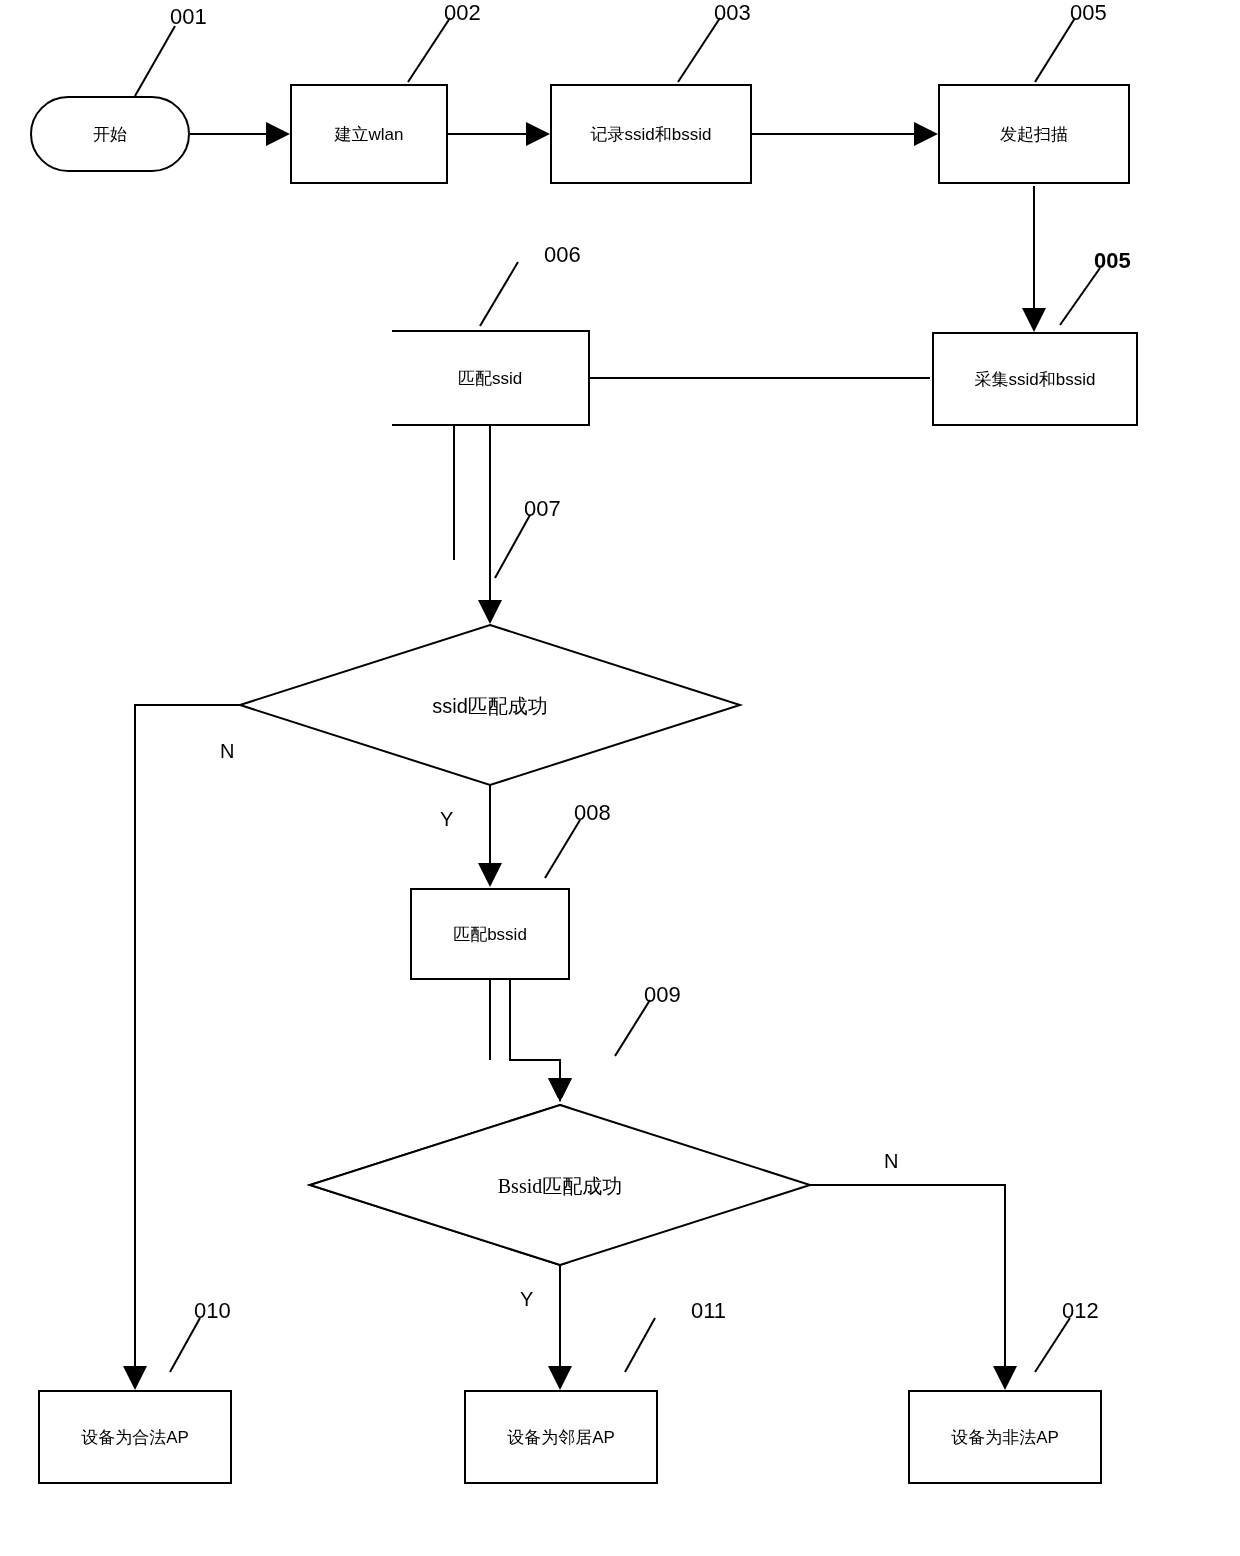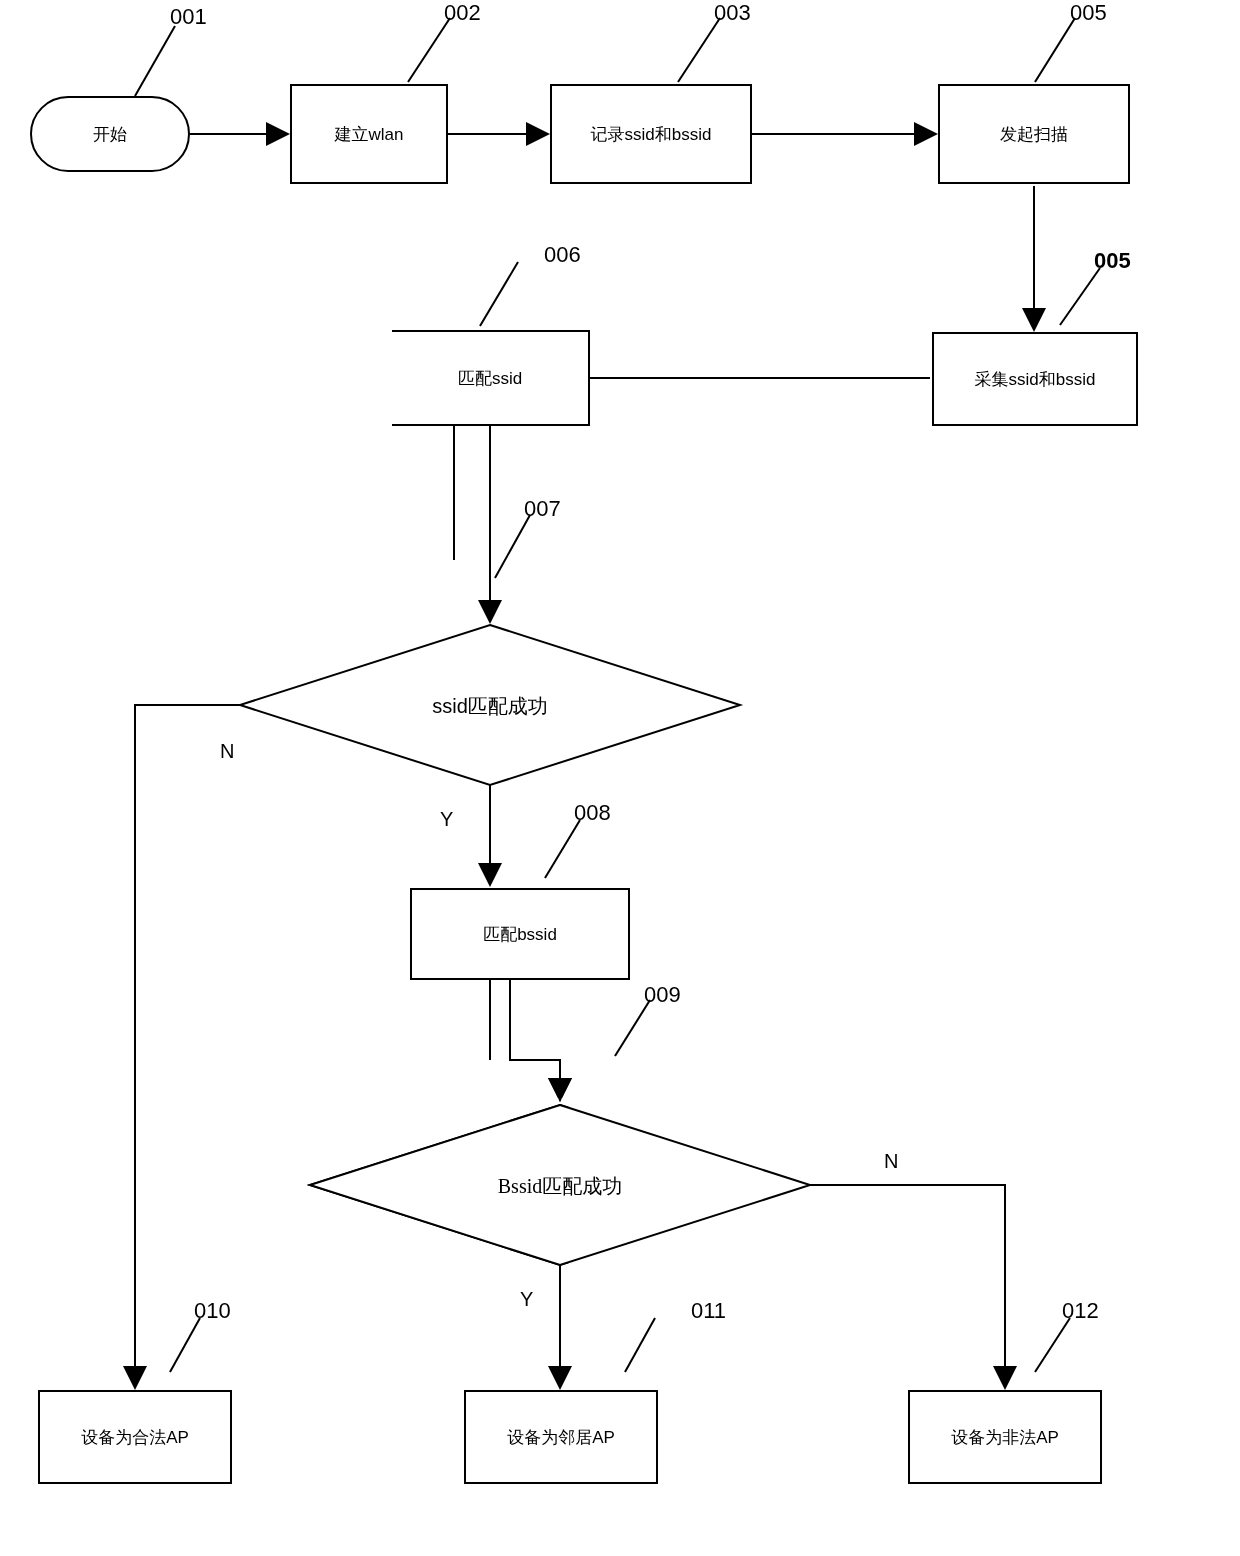--- a/index.html
+++ b/index.html
@@ -171,7 +171,7 @@
     <div class="diamond-text" style="top:68px;">ssid匹配成功</div>
   </div>
 
-  <div class="node process" style="left:410px; top:888px; width:220px; height:92px;">
+  <div class="node process" style="left:410px; top:888px; width:160px; height:92px;">
     <span>匹配bssid</span>
   </div>
 

